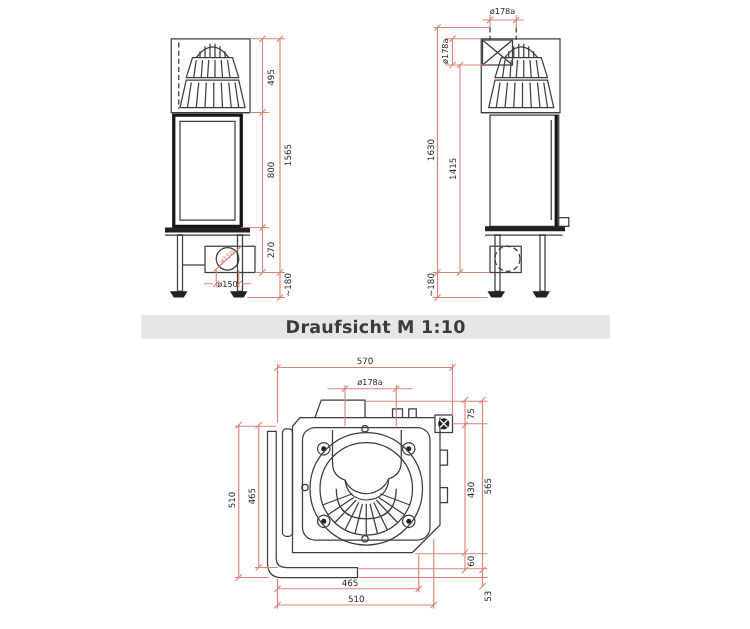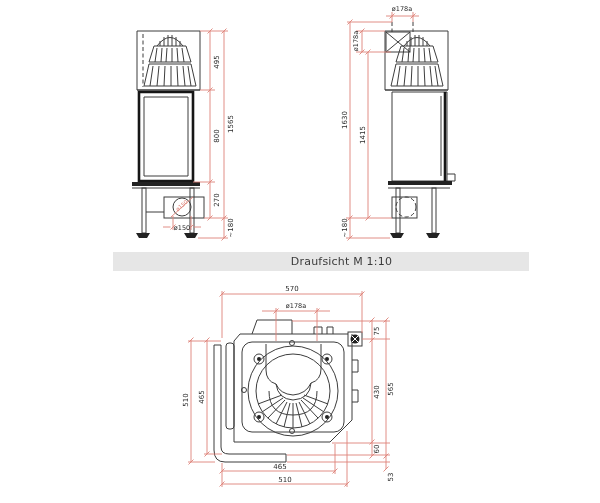--- a/index.html
+++ b/index.html
@@ -8,7 +8,7 @@
   #drawing{position:absolute;left:0;top:0;}
   .caption-bar{position:absolute;left:113px;top:252px;width:375px;height:19px;
     background:var(--bar-bg,#e6e6e6);display:flex;align-items:center;justify-content:center;
-    font-weight:normal;font-size:11px;color:#3b3b3b;letter-spacing:.2px;padding-left:41px;}
+    font-weight:bold;font-size:14px;color:#3b3b3b;letter-spacing:.2px;}
   .dl{stroke:var(--drawing-line,#3d3d3d);fill:none;stroke-width:1;}
   .thick{stroke:#161616;fill:none;stroke-width:2.6;}
   .fillDark{fill:#222;stroke:none;}

